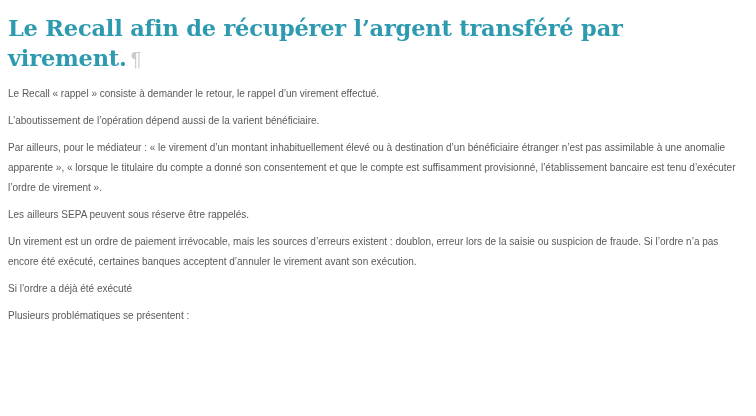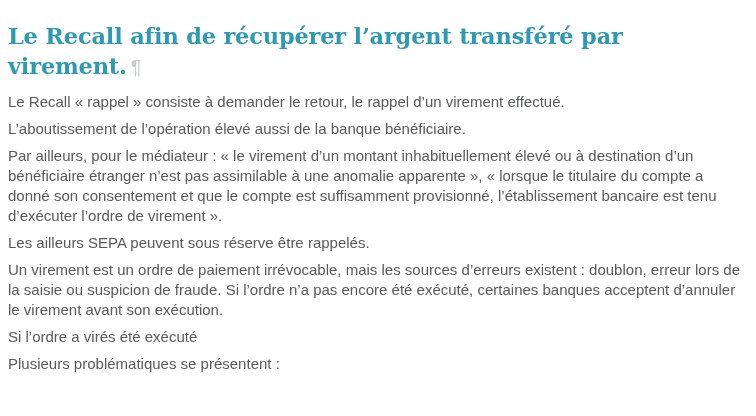--- a/index.html
+++ b/index.html
@@ -22,7 +22,7 @@
     line-height:30px;
     color:var(--title-color);
     letter-spacing:-0.2px;
-    margin:16px 0 10px 0;
+    margin:8px 0 10px 0;
   }
   .pilcrow{
     color:var(--pilcrow-color);

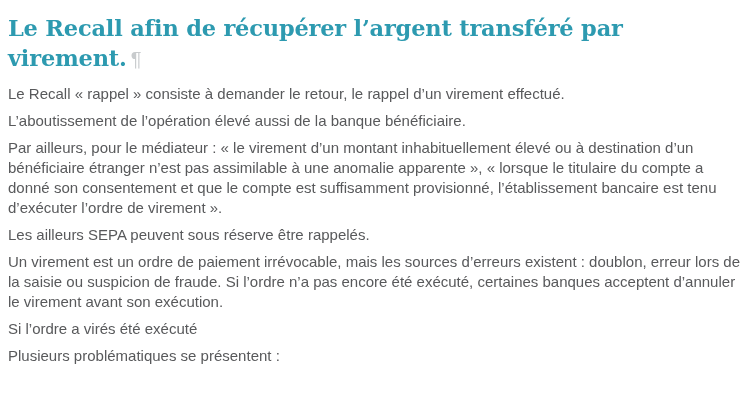--- a/index.html
+++ b/index.html
@@ -32,7 +32,7 @@
     margin-left:4px;
   }
   .para{
-    font-size:15px;
+    font-size:10px;
     line-height:20px;
     color:var(--body-color);
     margin:0 0 7px 0;

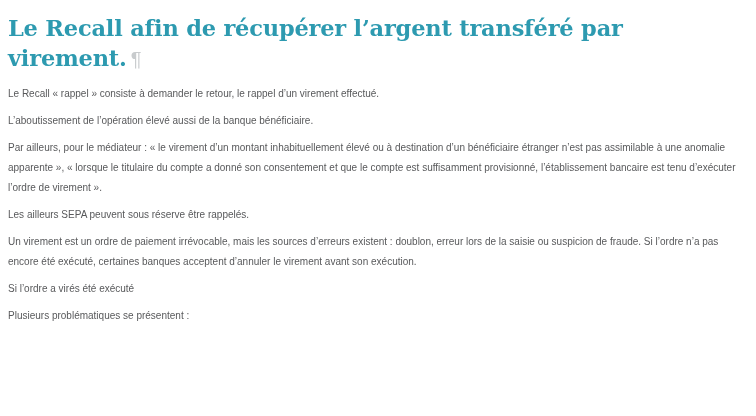--- a/index.html
+++ b/index.html
@@ -47,7 +47,7 @@
 
   <div>
       <p class="para">Le Recall « rappel » consiste à demander le retour, le rappel d’un virement effectué.</p>
-      <p class="para">L’aboutissement de l’opération élevé aussi de la banque bénéficiaire.</p>
+      <p class="para">L’aboutissement de l’opération dépend aussi de la varient bénéficiaire.</p>
       <p class="para">Par ailleurs, pour le médiateur : « le virement d’un montant inhabituellement élevé ou à destination d’un bénéficiaire étranger n’est pas assimilable à une anomalie apparente », « lorsque le titulaire du compte a donné son consentement et que le compte est suffisamment provisionné, l’établissement bancaire est tenu d’exécuter l’ordre de virement ».</p>
       <p class="para">Les ailleurs SEPA peuvent sous réserve être rappelés.</p>
       <p class="para">Un virement est un ordre de paiement irrévocable, mais les sources d’erreurs existent : doublon, erreur lors de la saisie ou suspicion de fraude. Si l’ordre n’a pas encore été exécuté, certaines banques acceptent d’annuler le virement avant son exécution.</p>

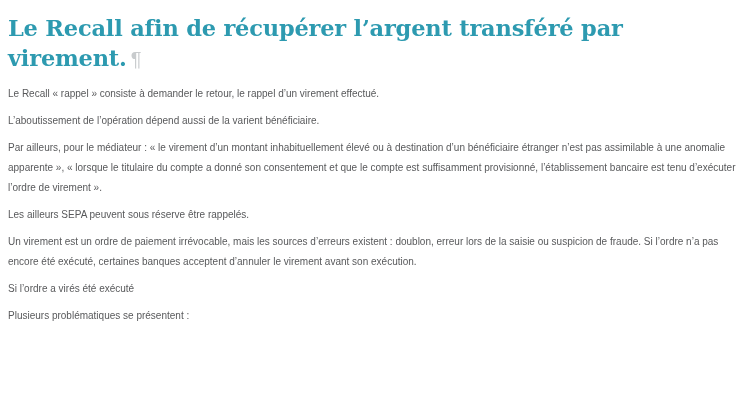--- a/index.html
+++ b/index.html
@@ -51,7 +51,7 @@
       <p class="para">Par ailleurs, pour le médiateur : « le virement d’un montant inhabituellement élevé ou à destination d’un bénéficiaire étranger n’est pas assimilable à une anomalie apparente », « lorsque le titulaire du compte a donné son consentement et que le compte est suffisamment provisionné, l’établissement bancaire est tenu d’exécuter l’ordre de virement ».</p>
       <p class="para">Les ailleurs SEPA peuvent sous réserve être rappelés.</p>
       <p class="para">Un virement est un ordre de paiement irrévocable, mais les sources d’erreurs existent : doublon, erreur lors de la saisie ou suspicion de fraude. Si l’ordre n’a pas encore été exécuté, certaines banques acceptent d’annuler le virement avant son exécution.</p>
-      <p class="para">Si l’ordre a virés été exécuté</p>
+      <p class="para">Si l’ordre a déjà été exécuté</p>
       <p class="para">Plusieurs problématiques se présentent :</p>
     </div>
 

